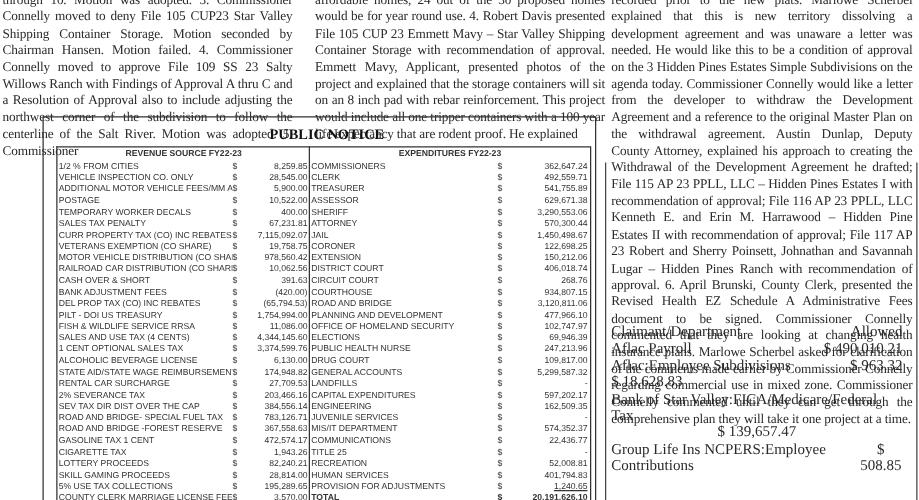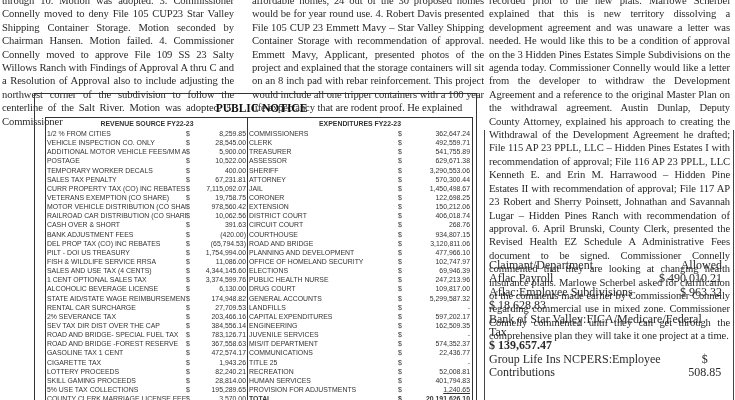--- a/index.html
+++ b/index.html
@@ -29,7 +29,7 @@
   #claims { position: absolute; left: 489px; top: 259px; width: 233px; font-size: 12px; line-height: 13.4px; }
   .claim { display: flex; justify-content: space-between; }
   .claim .v { text-align: center; }
-  .claim-split .v { display: block; text-align: left; font-weight: bold; }
+  .claim-split .v { display: block; text-align: center; }
   .rule { position: absolute; left: 484px; top: 130px; width: 1px; height: 270px; background: #444; }
   .rule-r { position: absolute; left: 733px; top: 130px; width: 1px; height: 270px; background: #444; }
 </style>

